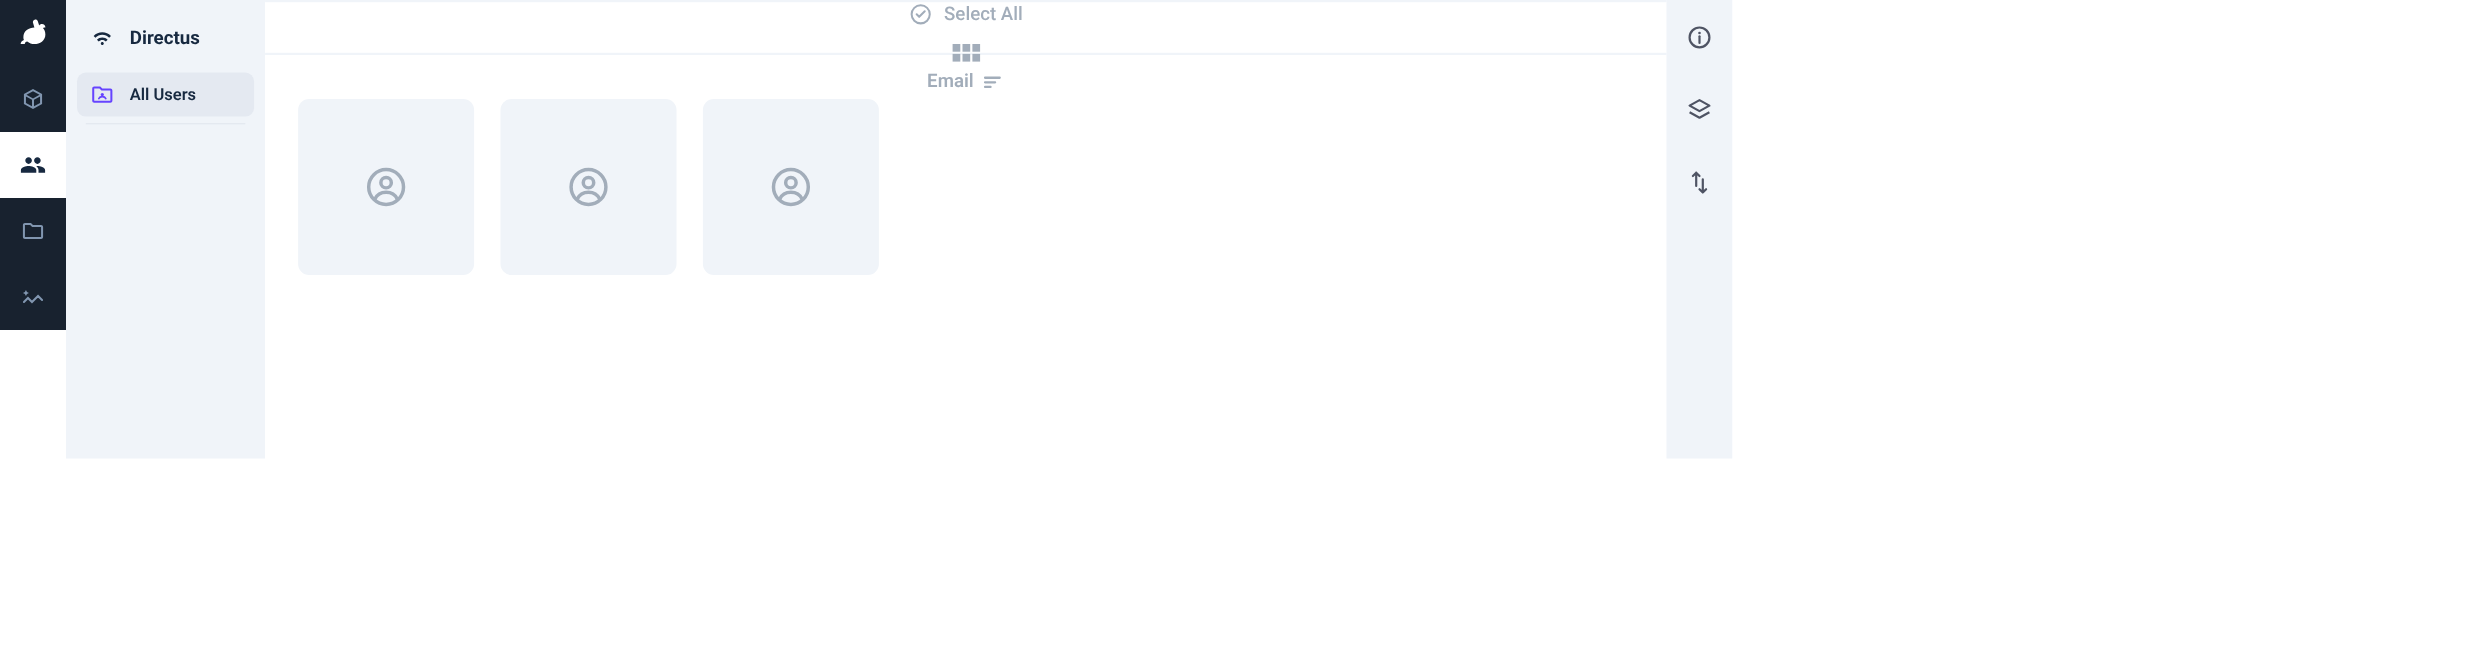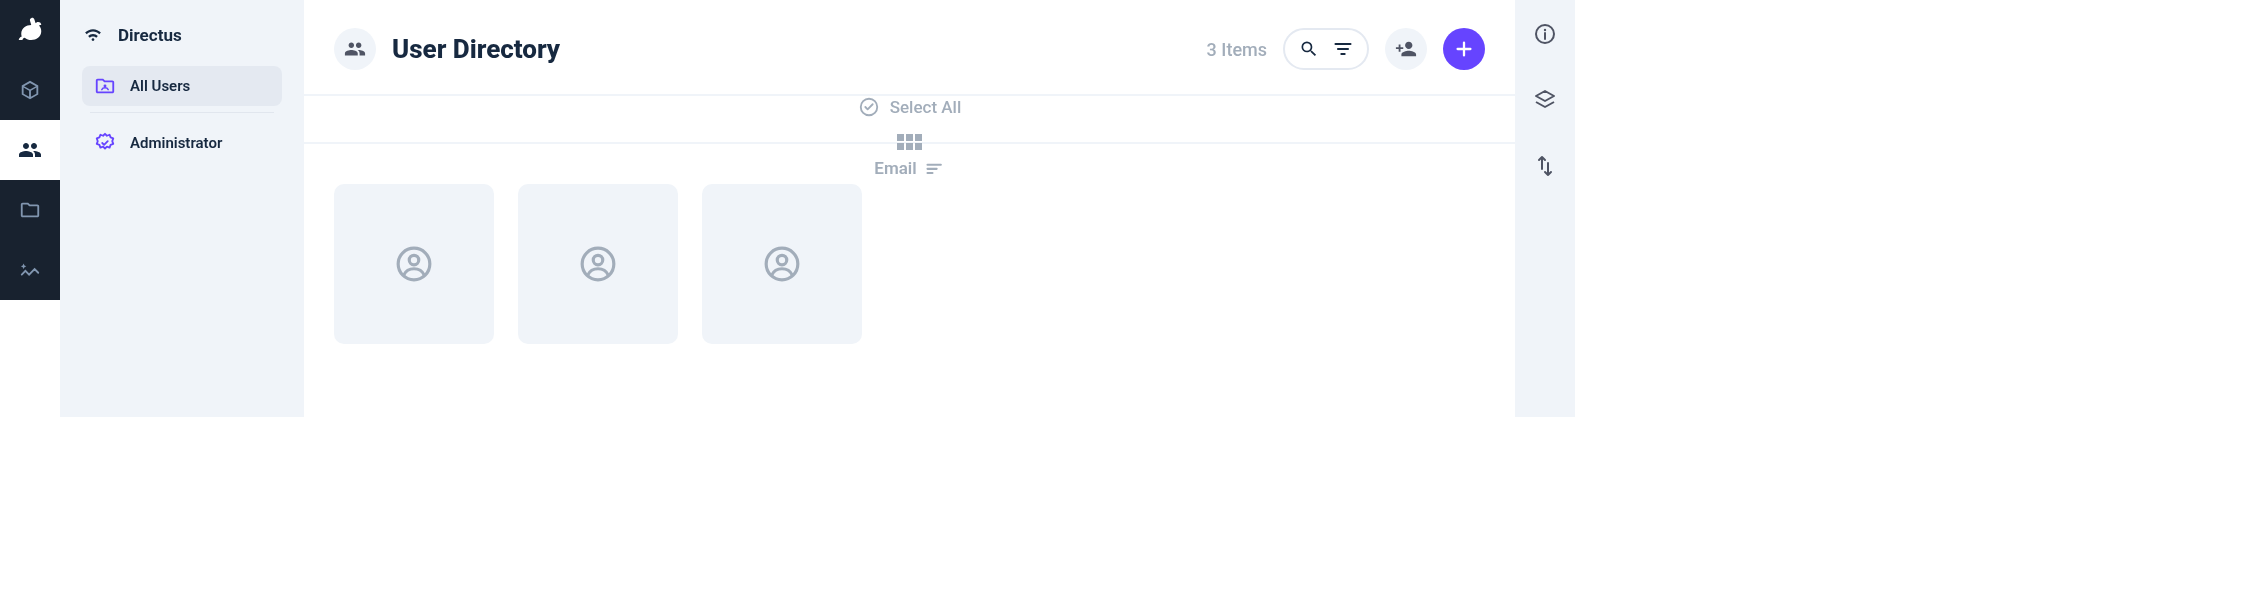--- a/index.html
+++ b/index.html
@@ -16,7 +16,7 @@
   .module-bar svg { display: block; }
 
   
-  .nav { width: 244px; background: #f0f4f9; padding-top: 10px; }
+  .nav { width: 181px; background: #f0f4f9; padding-top: 10px; }
   .nav-header { display: flex; align-items: center; gap: 14px; padding: 14px 16px 20px 22px; }
   .nav-header-title { font-size: 17px; font-weight: 700; color: #172940; }
   .nav-list { display: flex; flex-direction: column; padding: 0 22px; gap: 2px; }

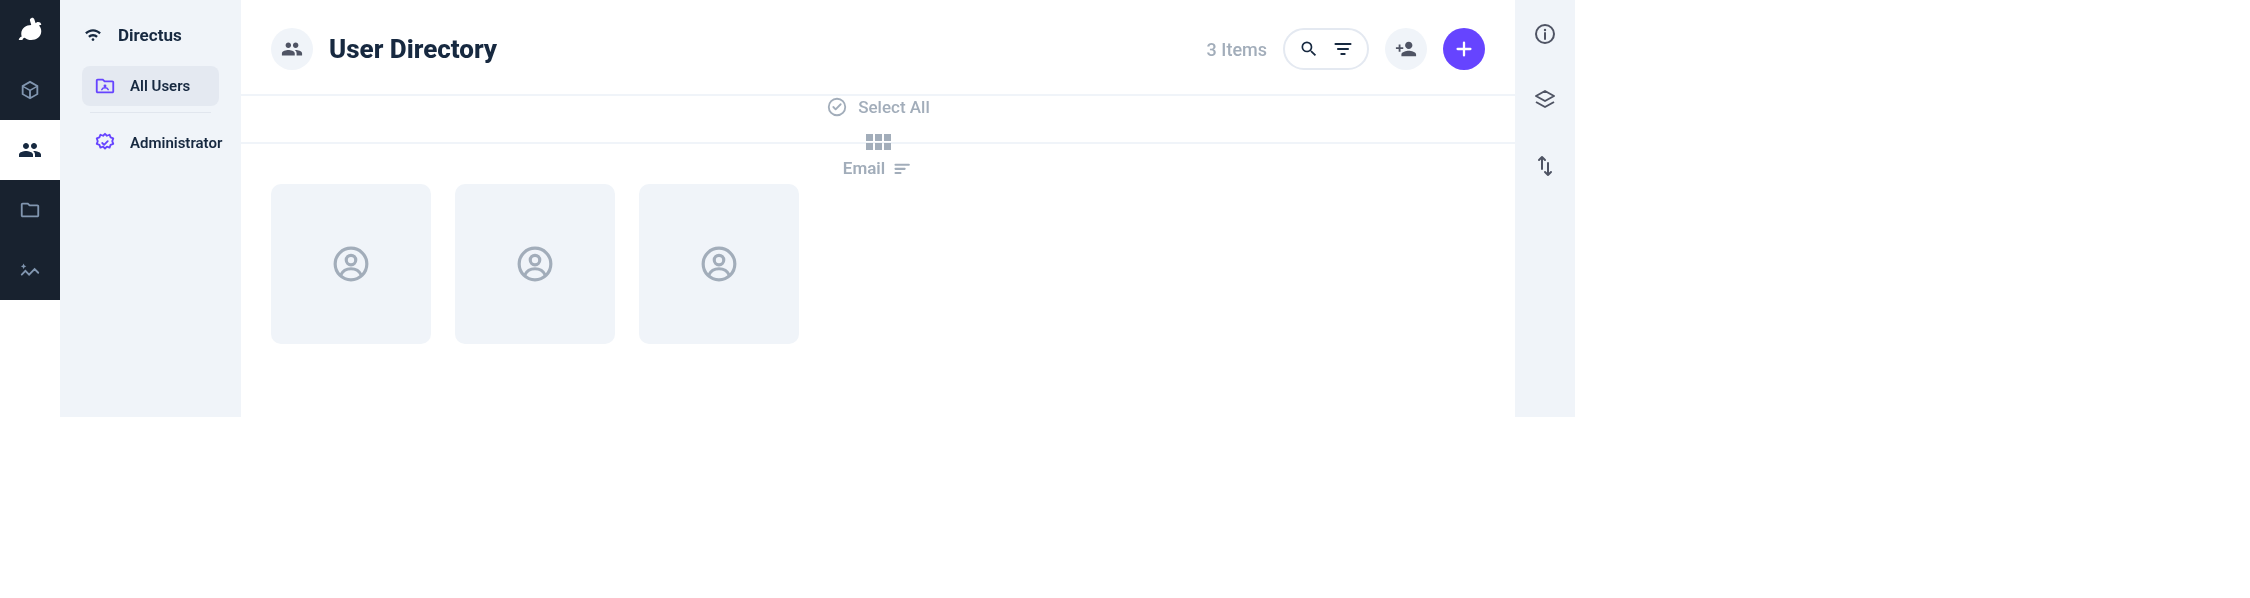--- a/index.html
+++ b/index.html
@@ -124,37 +124,6 @@
 
 <div class="main">
 
-  <div class="header">
-    <div class="header-icon-wrap">
-      <svg width="22" height="22" viewBox="0 0 24 24">
-        <path d="M16 11c1.66 0 2.99-1.34 2.99-3S17.66 5 16 5s-3 1.34-3 3 1.34 3 3 3zm-8 0c1.66 0 2.99-1.34 2.99-3S9.66 5 8 5 5 6.34 5 8s1.34 3 3 3zm0 2c-2.33 0-7 1.17-7 3.5V19h14v-2.5C15 14.17 10.33 13 8 13zm8 0c-.29 0-.62.02-.97.05 1.16.84 1.97 1.97 1.97 3.45V19h6v-2.5c0-2.33-4.67-3.5-7-3.5z" fill="#4f5464"></path>
-      </svg>
-    </div>
-    <h1 class="header-title">User Directory</h1>
-    <div class="header-spacer"></div>
-    <span class="header-count">3 Items</span>
-
-    <div class="header-pill">
-      <svg width="20" height="20" viewBox="0 0 24 24">
-        <path d="M15.5 14h-.79l-.28-.27A6.471 6.471 0 0016 9.5 6.5 6.5 0 109.5 16c1.61 0 3.09-.59 4.23-1.57l.27.28v.79l5 4.99L20.49 19l-4.99-5zm-6 0C7.01 14 5 11.99 5 9.5S7.01 5 9.5 5 14 7.01 14 9.5 11.99 14 9.5 14z" fill="#172940"></path>
-      </svg>
-      <svg width="20" height="20" viewBox="0 0 24 24">
-        <path d="M3 6h18M6 12h12M10 18h4" stroke="#172940" stroke-width="2.5" stroke-linecap="round"></path>
-      </svg>
-    </div>
-
-    <div class="header-round gray">
-      <svg width="22" height="22" viewBox="0 0 24 24">
-        <path d="M15 12c2.21 0 4-1.79 4-4s-1.79-4-4-4-4 1.79-4 4 1.79 4 4 4zm-9-2V7H4v3H1v2h3v3h2v-3h3v-2H6zm9 4c-2.67 0-8 1.34-8 4v2h16v-2c0-2.66-5.33-4-8-4z" fill="#4f5464"></path>
-      </svg>
-    </div>
-
-    <div class="header-round purple">
-      <svg width="22" height="22" viewBox="0 0 24 24">
-        <path d="M12 5v14M5 12h14" stroke="#ffffff" stroke-width="2.5" stroke-linecap="round"></path>
-      </svg>
-    </div>
-  </div>
 
   <div class="toolbar">
     <div class="toolbar-left">

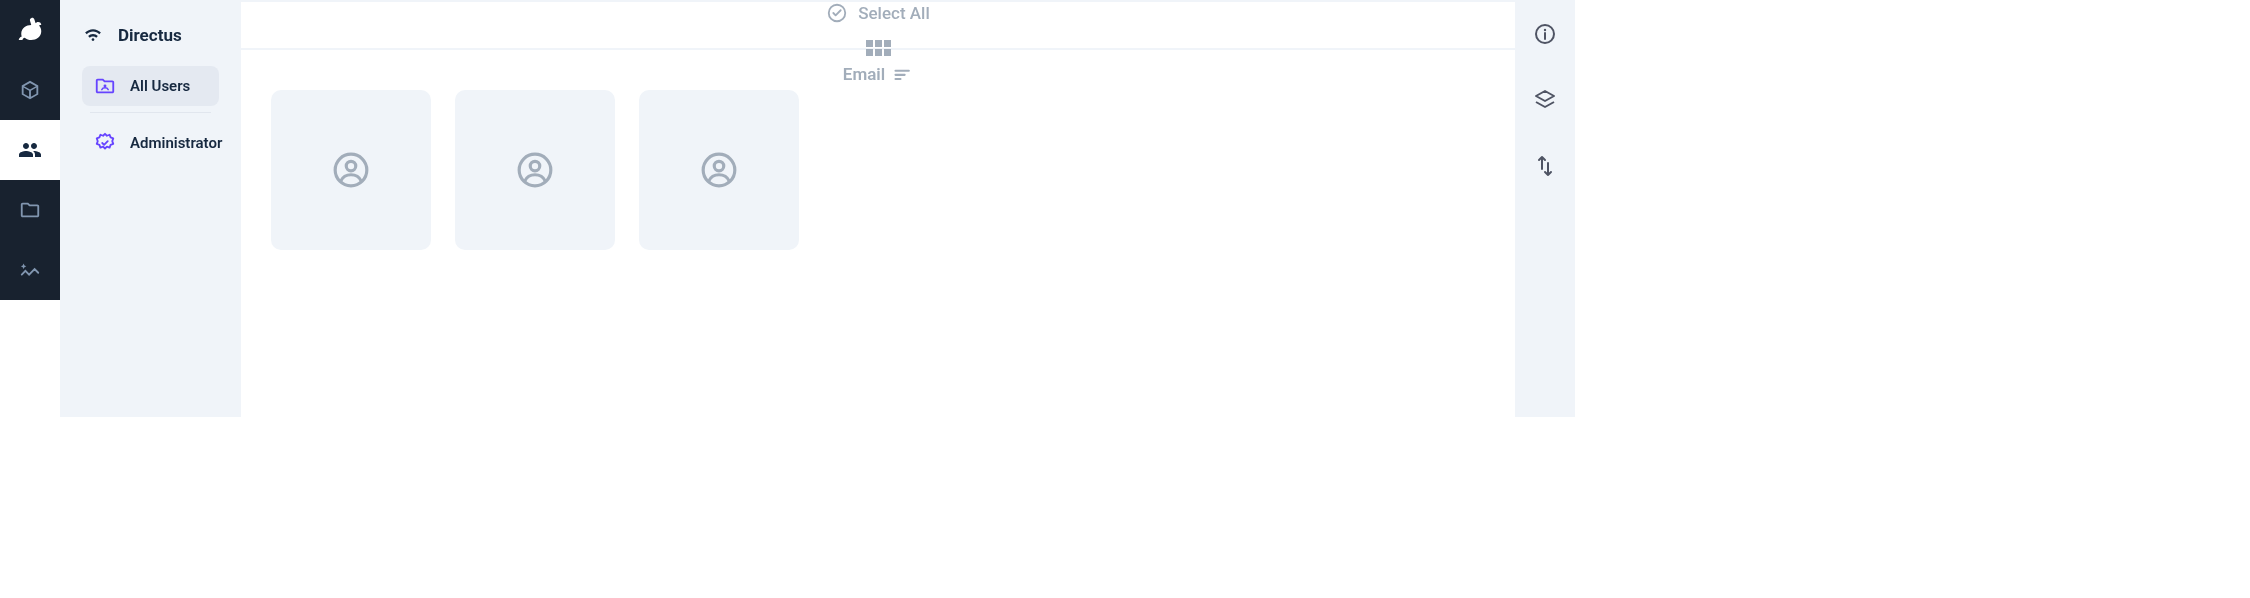--- a/index.html
+++ b/index.html
@@ -19,7 +19,7 @@
   .nav { width: 181px; background: #f0f4f9; padding-top: 10px; }
   .nav-header { display: flex; align-items: center; gap: 14px; padding: 14px 16px 20px 22px; }
   .nav-header-title { font-size: 17px; font-weight: 700; color: #172940; }
-  .nav-list { display: flex; flex-direction: column; padding: 0 22px; gap: 2px; }
+  .nav-list { display: flex; flex-direction: column; padding: 0 10px; gap: 2px; }
   .nav-divider { height: 1px; background: #e1e6ee; margin: 4px 8px 8px 8px; }
   .nav-item { display: flex; align-items: center; gap: 14px; padding: 10px 12px; border-radius: 8px; height: 40px; cursor: pointer; }
   .nav-item.active { background: #e4e9f1; }

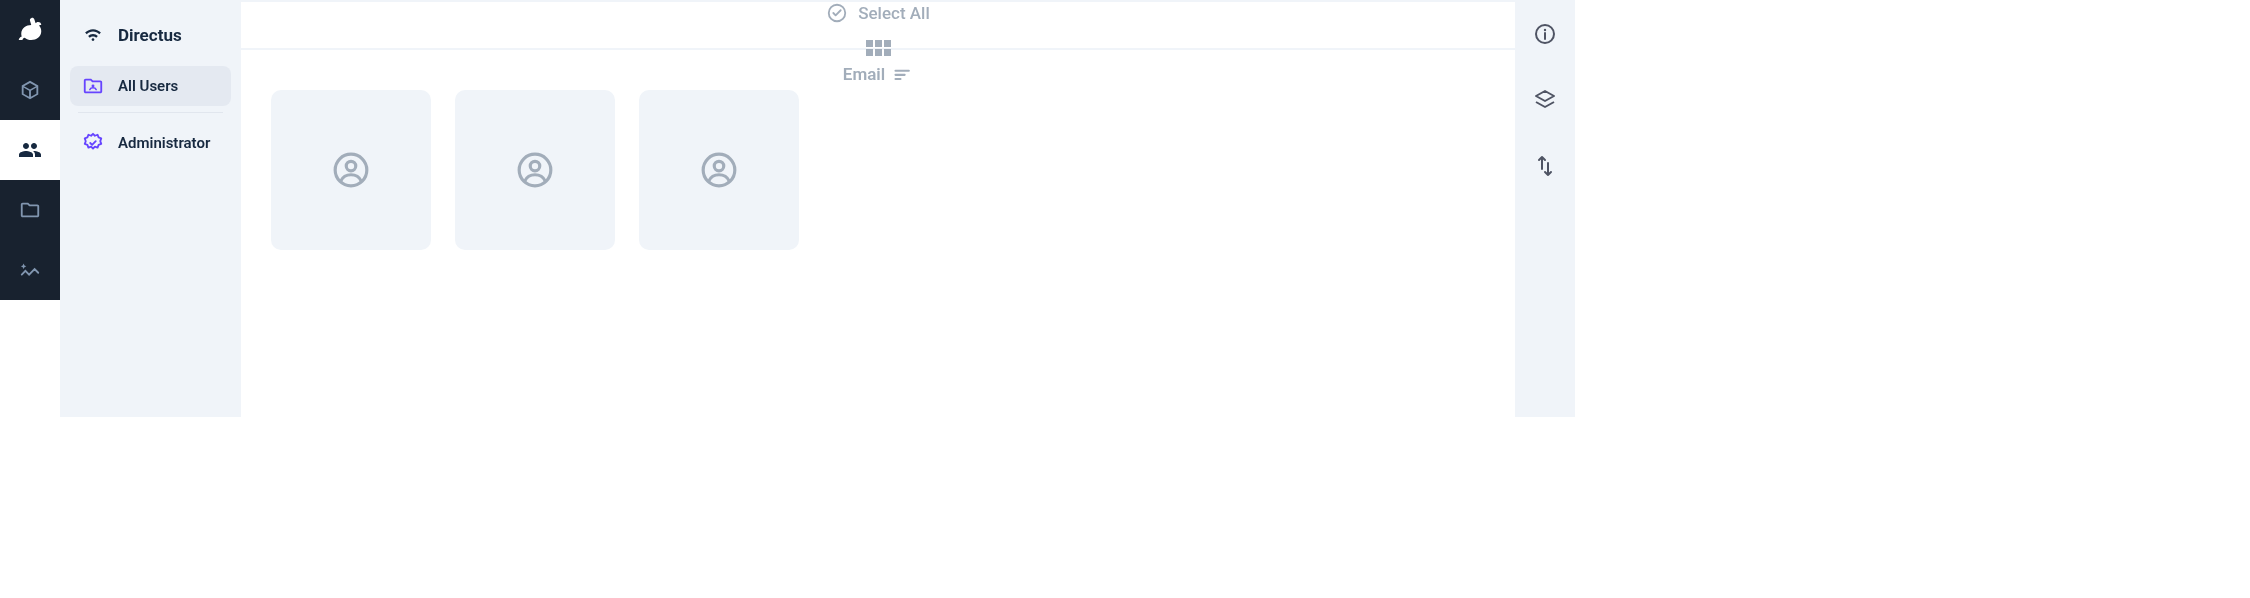--- a/index.html
+++ b/index.html
@@ -109,13 +109,6 @@
 
     <div class="nav-divider"></div>
 
-    <div class="nav-item">
-      <svg width="22" height="22" viewBox="0 0 24 24">
-        <path d="M12 2l2.09 2.09L17 3l1.09 2.91L21 7l-1.09 2.91L21 13l-2.91 1.09L17 17l-2.91-1.09L12 18l-2.09-2.09L7 17l-1.09-2.91L3 13l1.09-2.91L3 7l2.91-1.09L7 3l2.91 1.09L12 2z" fill="none" stroke="#6644ff" stroke-width="2" stroke-linejoin="round"></path>
-        <path d="M9 12l2 2 4-4" stroke="#6644ff" stroke-width="2" fill="none" stroke-linecap="round" stroke-linejoin="round"></path>
-      </svg>
-      <span class="nav-item-label">Administrator</span>
-    </div>
 
 
 

